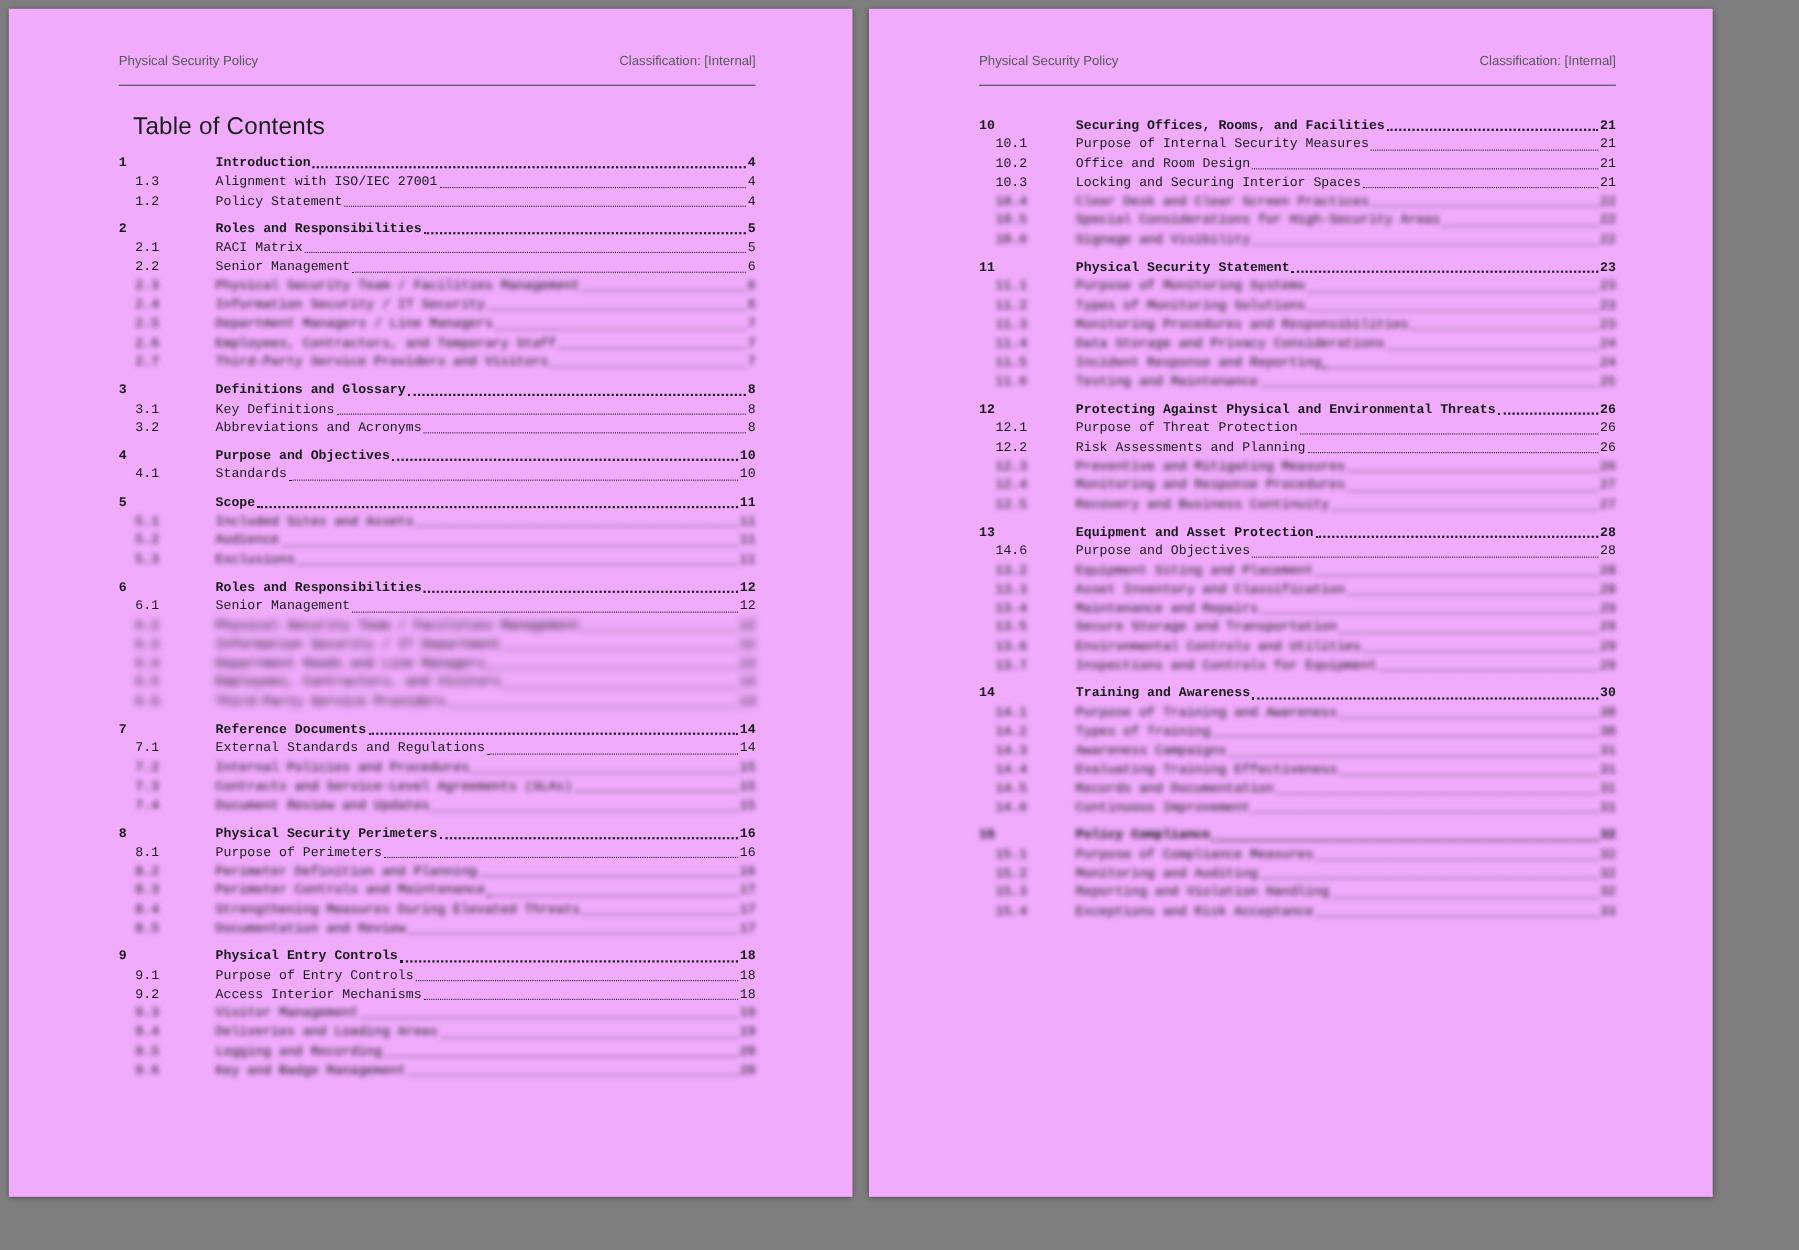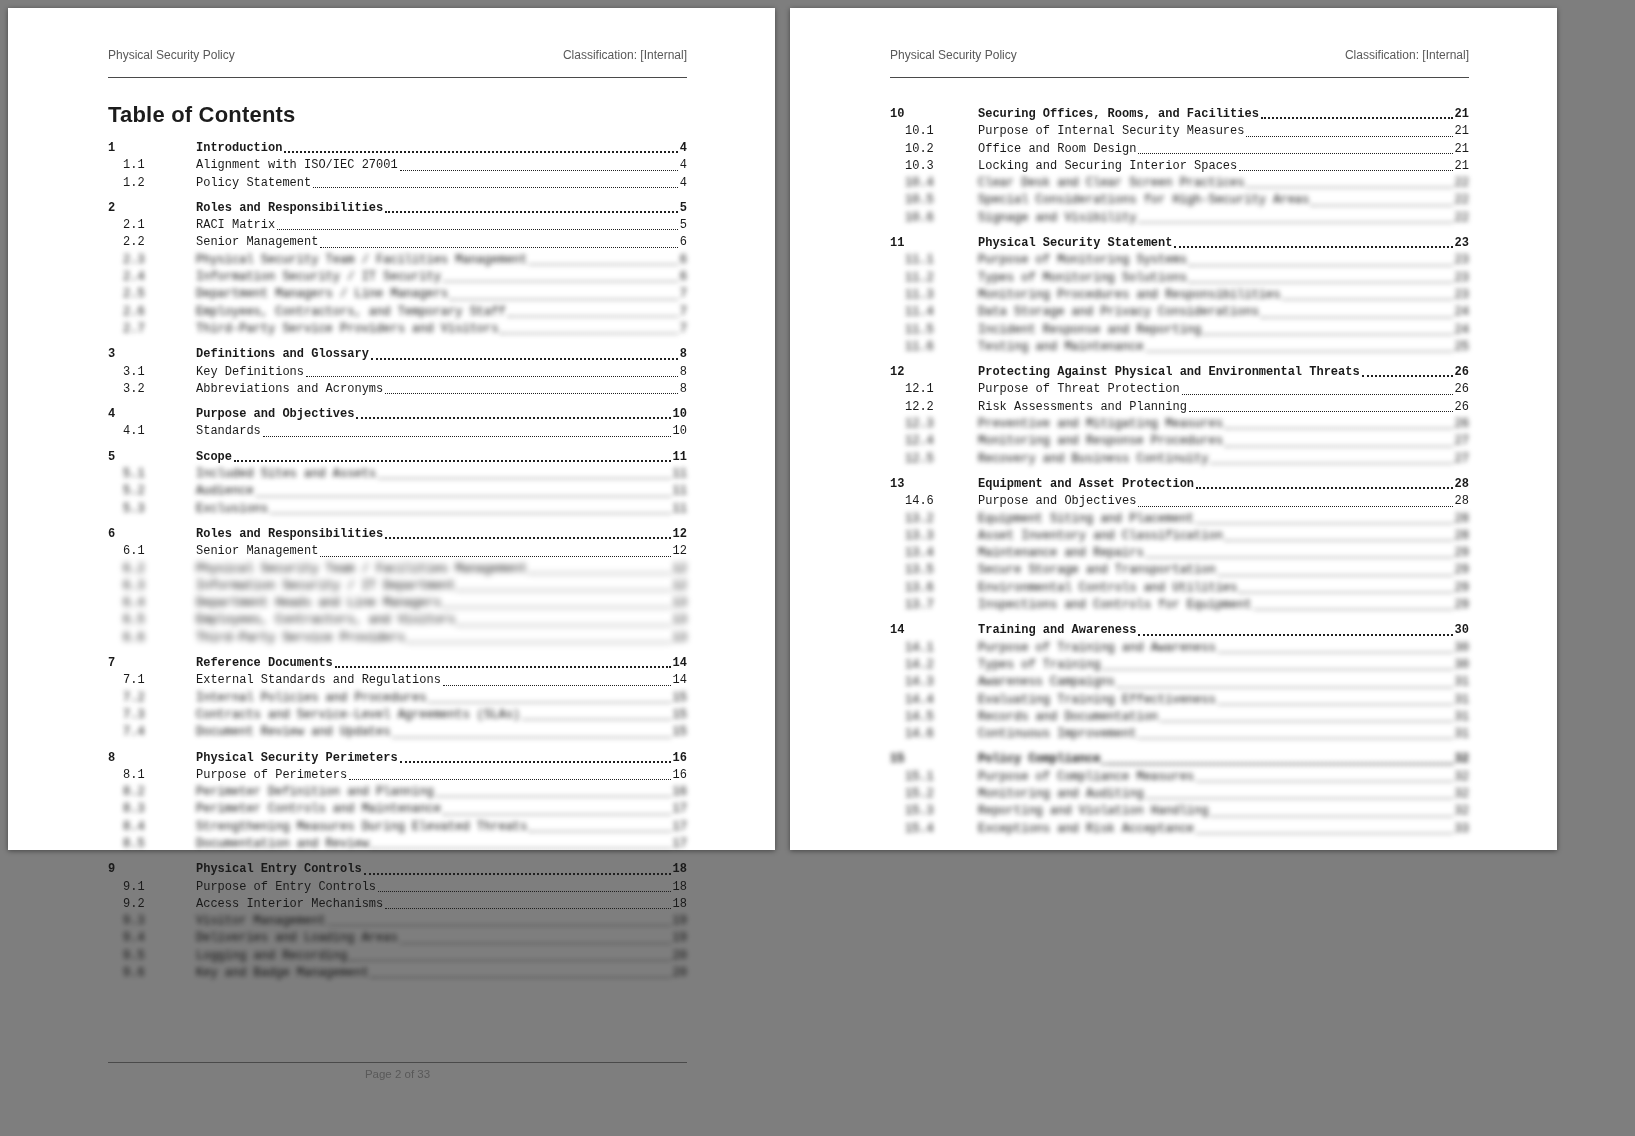--- a/index.html
+++ b/index.html
@@ -20,8 +20,8 @@
     position:absolute;
     top:8px;
     width:767px;
-    height:842px;
-    background:#ffffff;
+    height:1080px;
+    background:#f0abfc;
     box-shadow:0 1px 5px rgba(0,0,0,0.45);
   }
   .page-left{left:8px;}

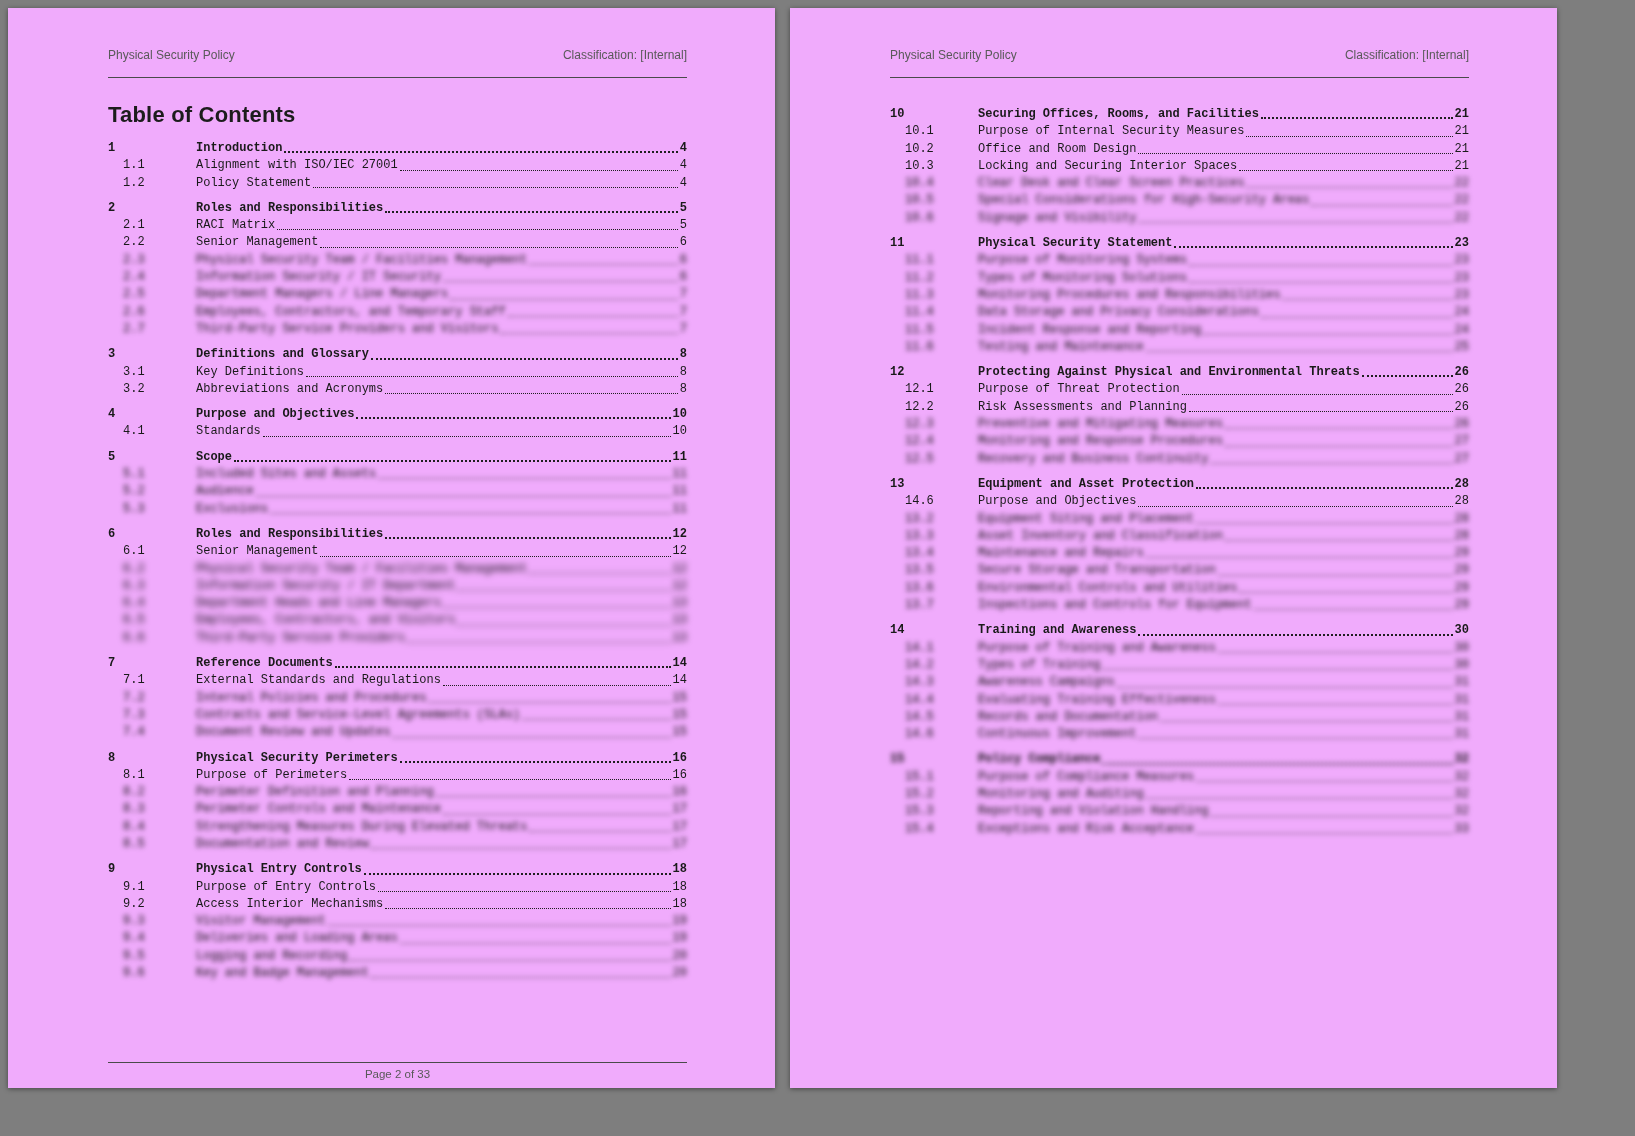--- a/index.html
+++ b/index.html
@@ -44,9 +44,9 @@
     color:var(--muted);
   }
   .toc-heading{
-    margin:24px 0 12px 0;
+    margin:24px 0 12px 13px;
     font-size:22px;
-    font-weight:bold;
+    font-weight:normal;
     color:#1c1c1c;
     letter-spacing:0.2px;
   }

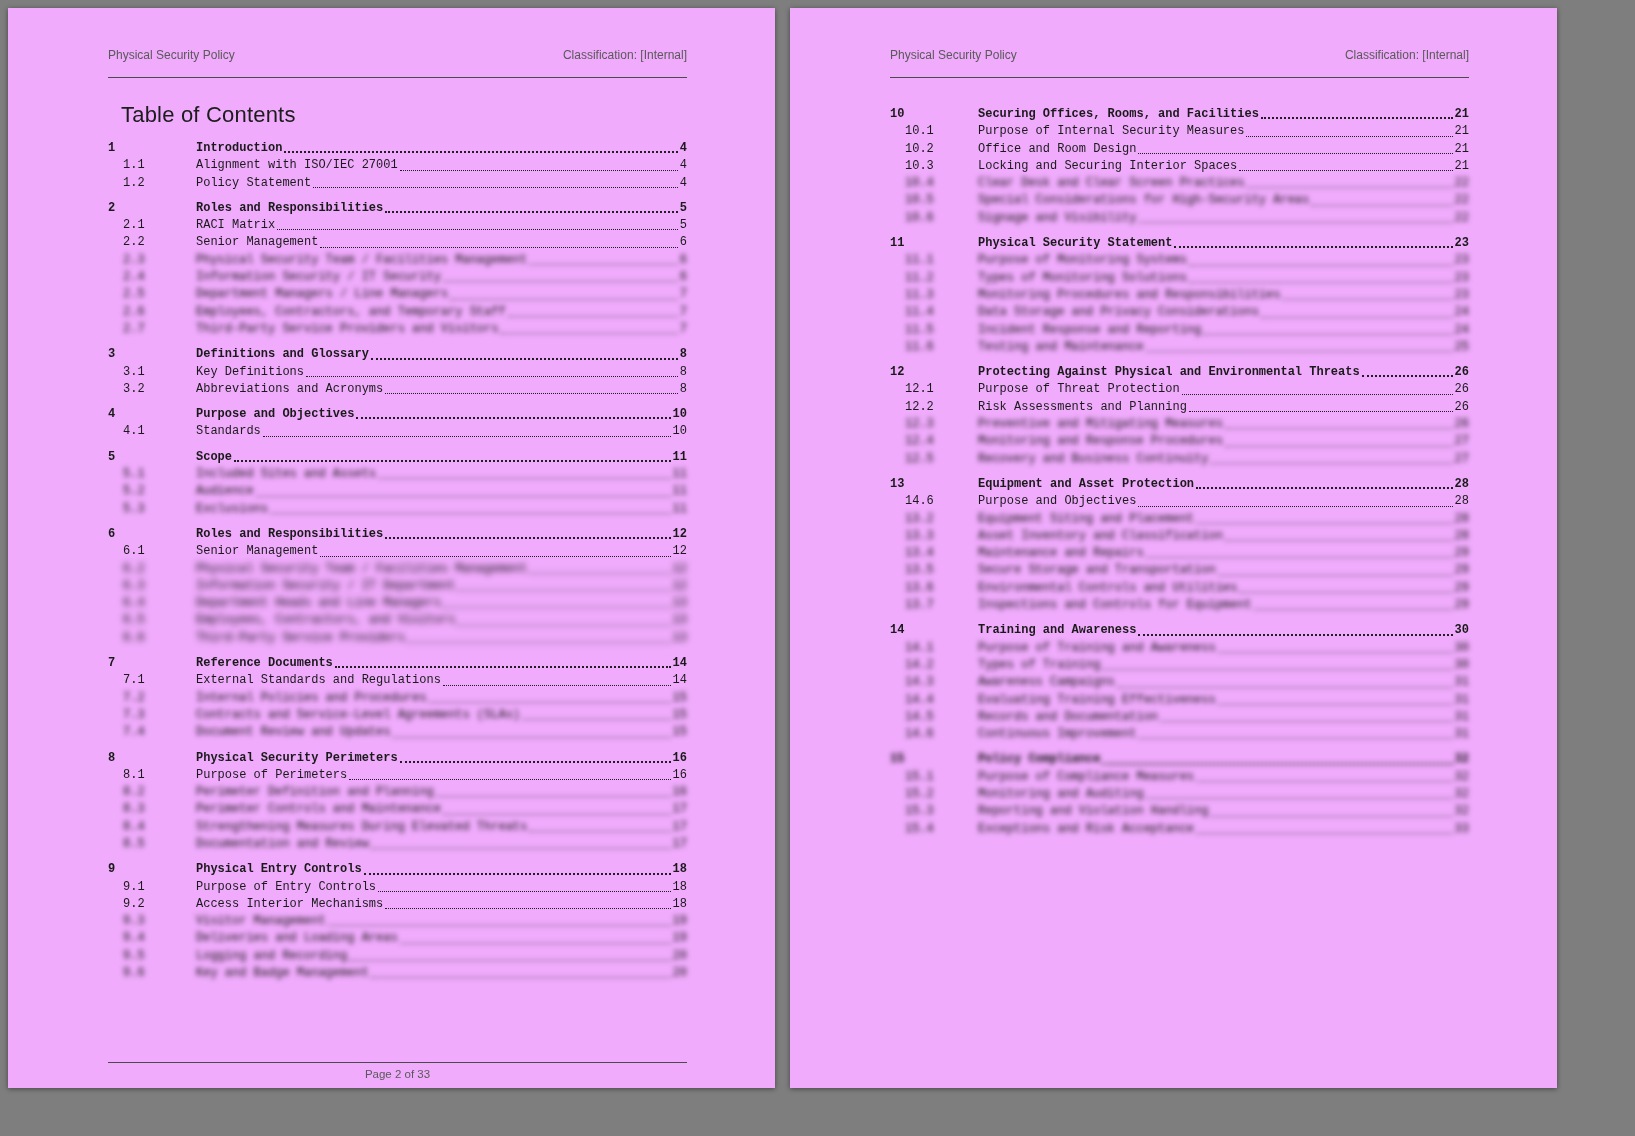--- a/index.html
+++ b/index.html
@@ -104,7 +104,7 @@
     <span class="toc-page">4</span>
   </div>
         <div class="toc-row lvl2">
-    <span class="toc-num">1.1</span>
+    <span class="toc-num">1.3</span>
     <span class="toc-title">Alignment with ISO/IEC 27001</span>
     <span class="toc-dots"></span>
     <span class="toc-page">4</span>

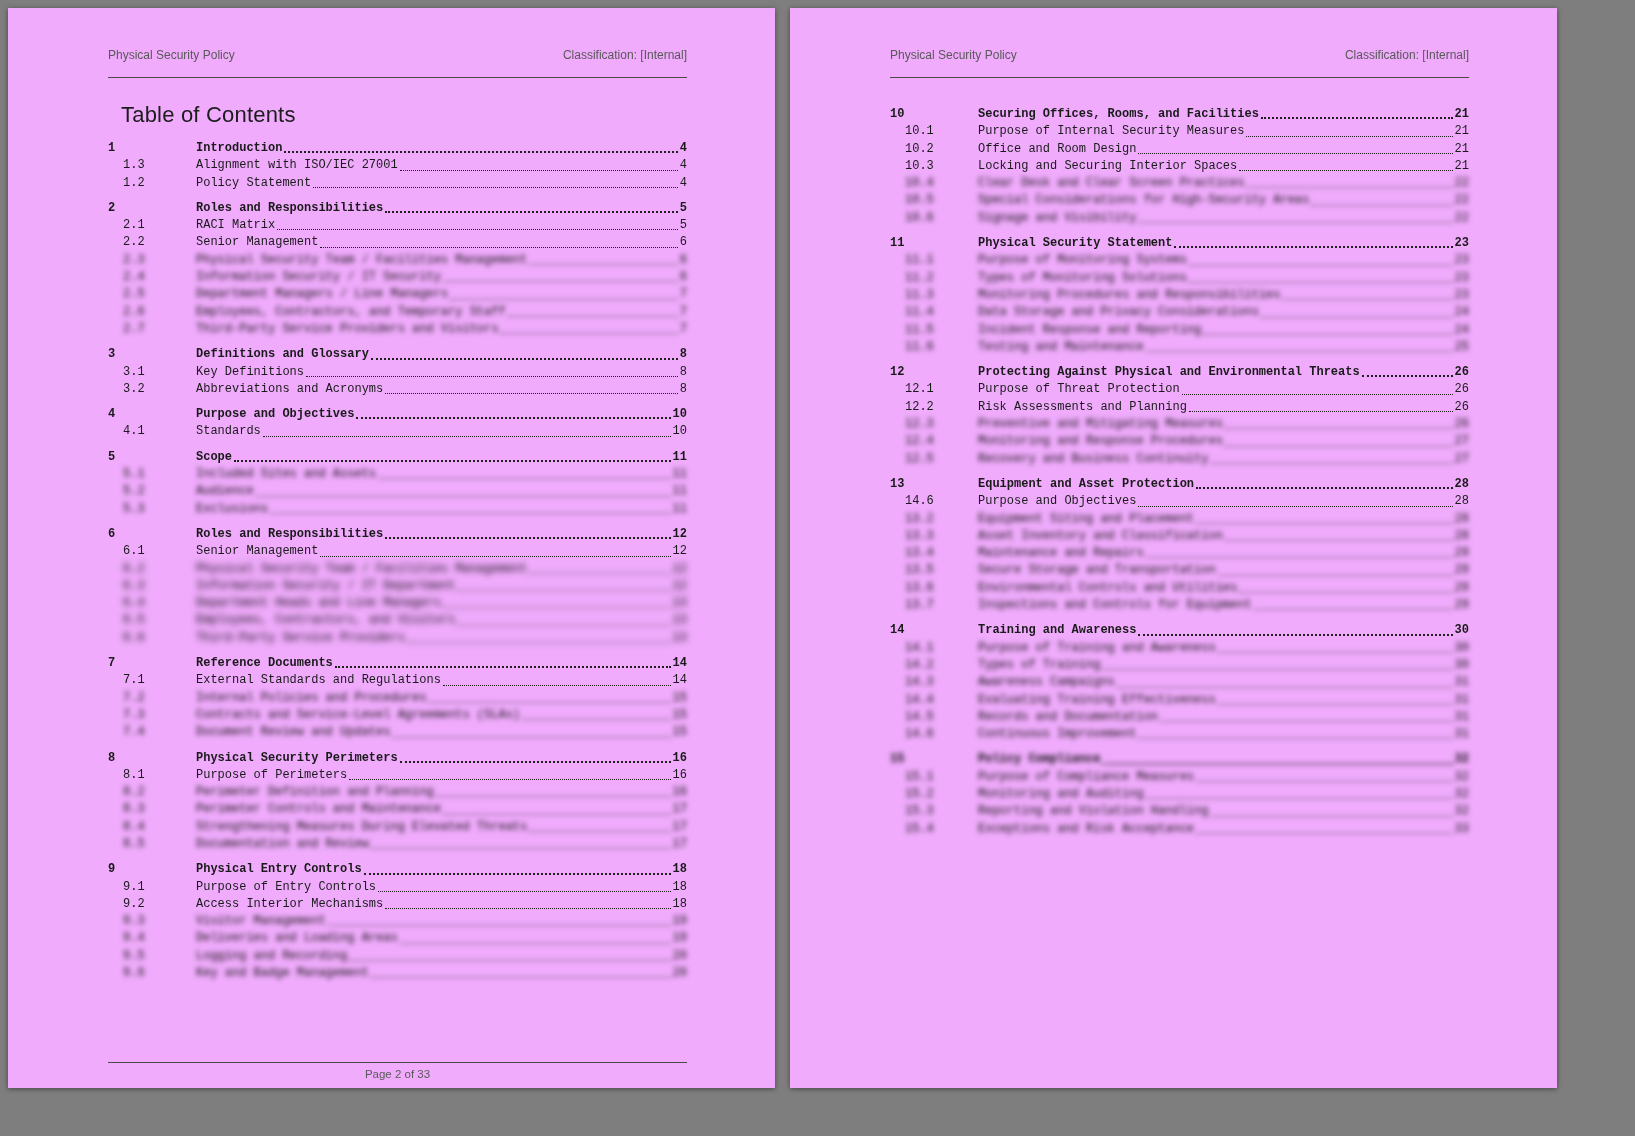--- a/index.html
+++ b/index.html
@@ -368,9 +368,6 @@
     <span class="toc-page">20</span>
   </div>
       </div>
-    <footer class="doc-footer">
-      <span>Page 2 of 33</span>
-    </footer>
   </div>
 </section>
 

